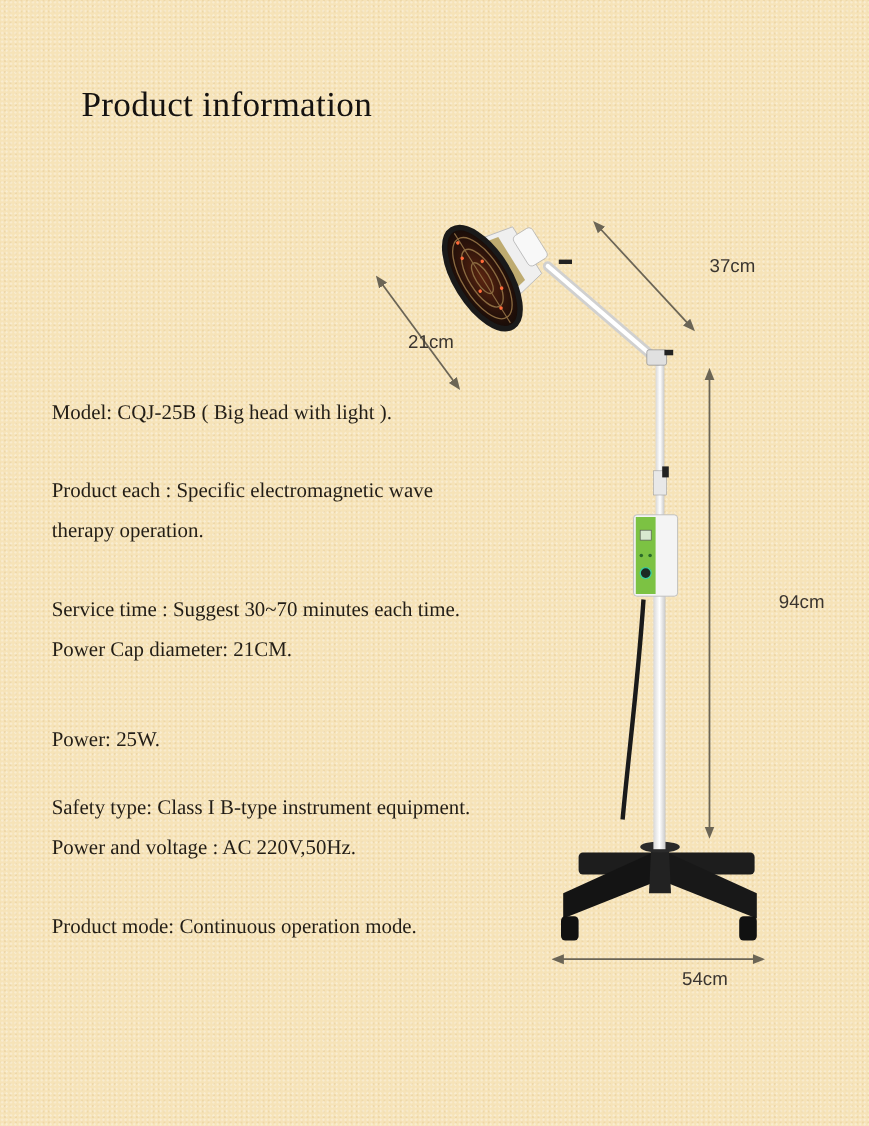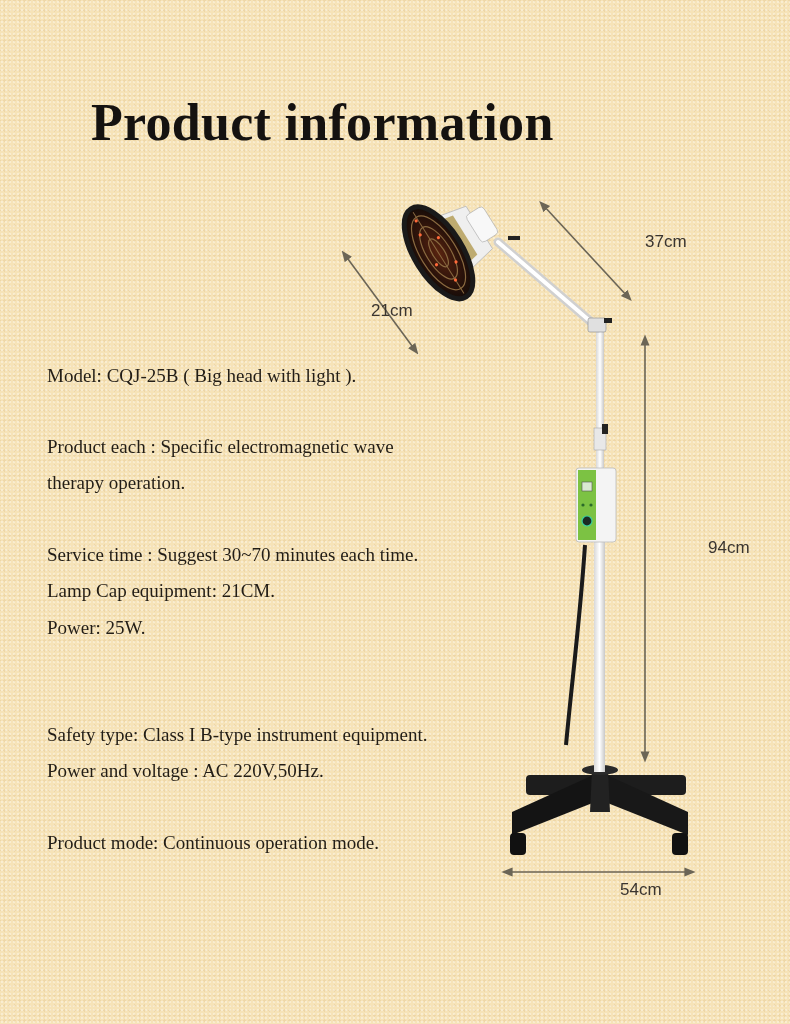--- a/index.html
+++ b/index.html
@@ -16,7 +16,7 @@
     }
     .title {
       position: absolute; left: 74px; top: 76px;
-      font-size: 52px; font-weight: bold; margin: 17px; letter-spacing: 0.3px;
+      font-size: 32px; font-weight: normal; margin: 0; letter-spacing: 0.3px;
       color: #151210;
     }
     .spec {

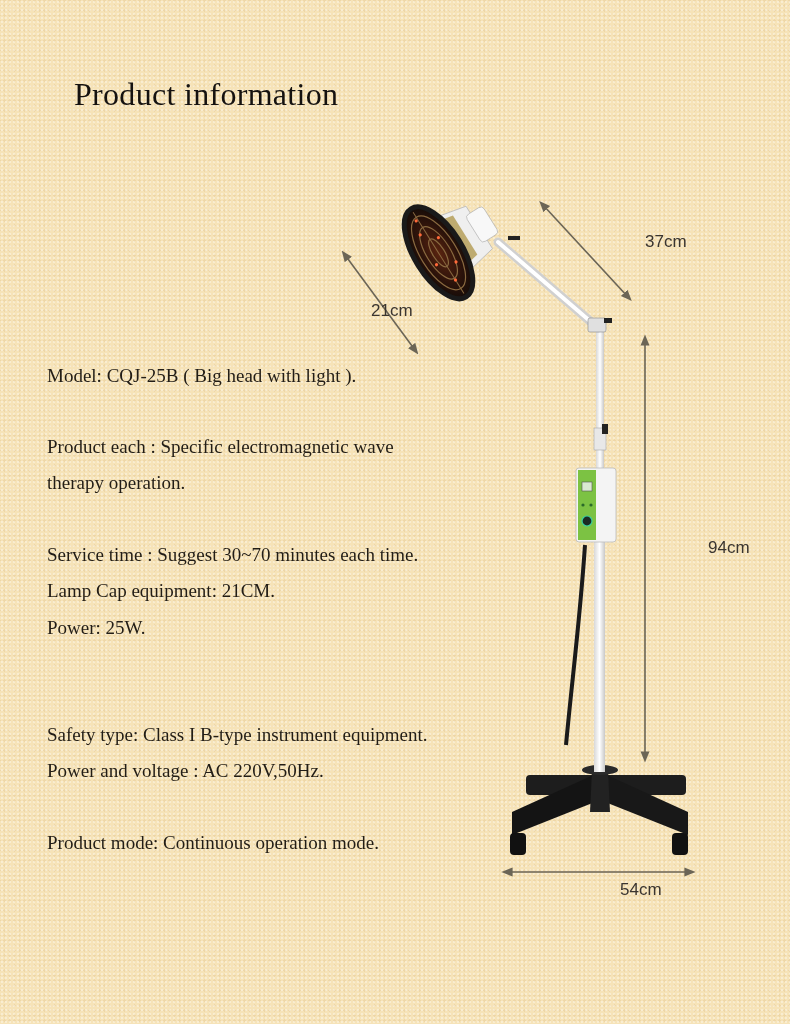--- a/index.html
+++ b/index.html
@@ -38,7 +38,7 @@
 <div class="spec" style="top:429px">Product each : Specific electromagnetic wave</div>
 <div class="spec" style="top:465px">therapy  operation.</div>
 <div class="spec" style="top:537px">Service time : Suggest 30~70 minutes each time.</div>
-<div class="spec" style="top:573px">Lamp Cap equipment: 21CM.</div>
+<div class="spec" style="top:573px">Power Cap diameter: 21CM.</div>
 <div class="spec" style="top:610px">Power: 25W.</div>
 <div class="spec" style="top:717px">Safety type: Class I B-type instrument equipment.</div>
 <div class="spec" style="top:753px">Power and voltage : AC 220V,50Hz.</div>

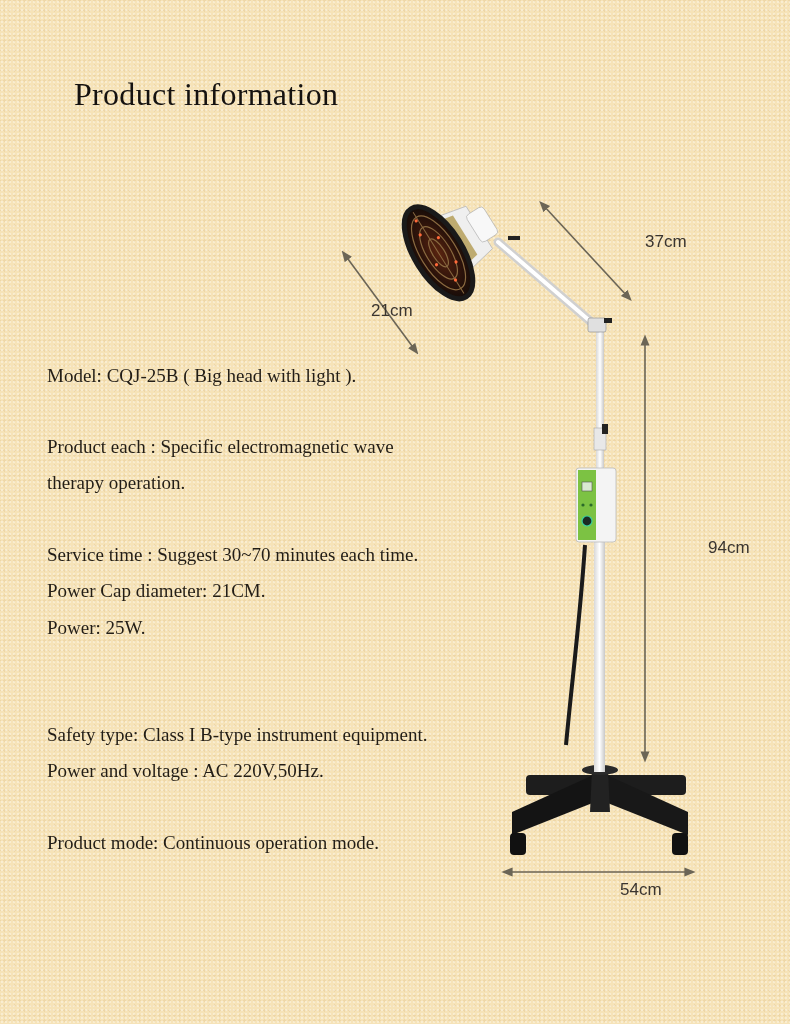--- a/index.html
+++ b/index.html
@@ -39,7 +39,7 @@
 <div class="spec" style="top:465px">therapy  operation.</div>
 <div class="spec" style="top:537px">Service time : Suggest 30~70 minutes each time.</div>
 <div class="spec" style="top:573px">Power Cap diameter: 21CM.</div>
-<div class="spec" style="top:610px">Power: 25W.</div>
+<div class="spec" style="top:655px">Power: 25W.</div>
 <div class="spec" style="top:717px">Safety type: Class I B-type instrument equipment.</div>
 <div class="spec" style="top:753px">Power and voltage : AC 220V,50Hz.</div>
 <div class="spec" style="top:825px">Product mode: Continuous operation mode.</div>

